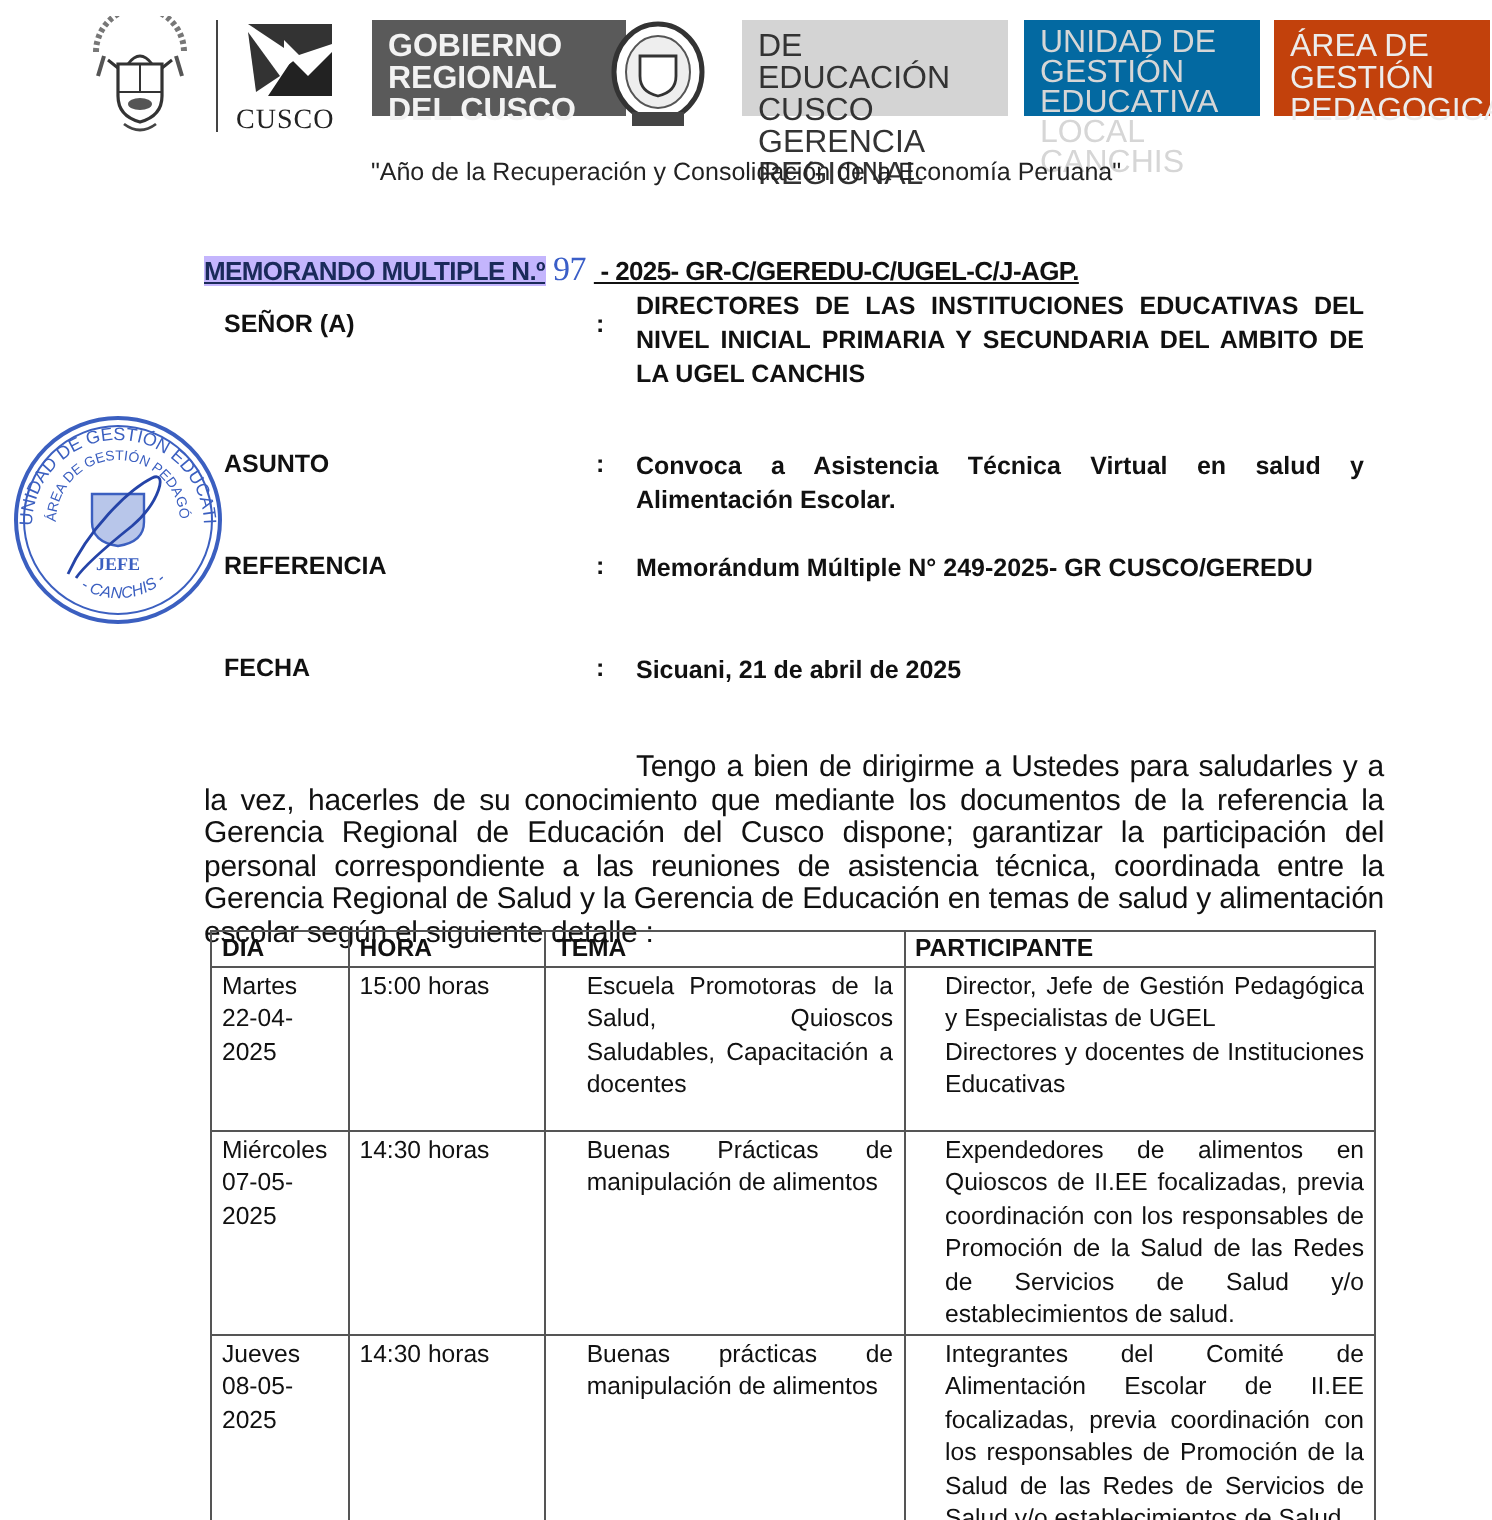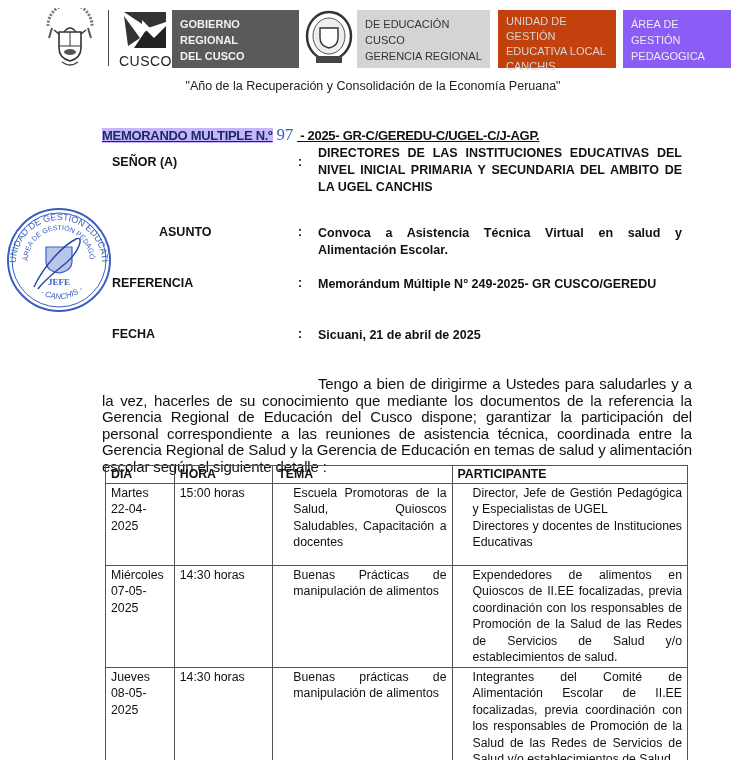--- a/index.html
+++ b/index.html
@@ -12,8 +12,8 @@
   .vline { left: 108px; top: 10px; width: 1px; height: 56px; background: #444; }
   .cusco-logo { left: 120px; top: 8px; width: 50px; height: 58px; }
   .cusco-word { left: 118px; top: 53px; width: 54px; text-align: right; font-family: Liberation Sans, sans-serif; font-size: 14px; letter-spacing: 0.5px; color: #222; }
-  .hbox { position: absolute; top: 10px; height: 58px; box-sizing: border-box; padding: 6px 8px;
-          font-size: 11px; line-height: 16px; font-weight: bold; }
+  .hbox { position: absolute; top: 10px; height: 48px; box-sizing: border-box; padding: 6px 8px;
+          font-size: 16px; line-height: 16px; font-weight: bold; margin-left: 14px; }
   .box-gob { left: 172px; width: 127px; background: #5a5a5a; color: #f2f2f2; }
   .seal { left: 304px; top: 10px; width: 50px; height: 56px; }
   .box-ger { left: 357px; width: 133px; background: #d4d4d4; color: #333; font-weight: normal; }

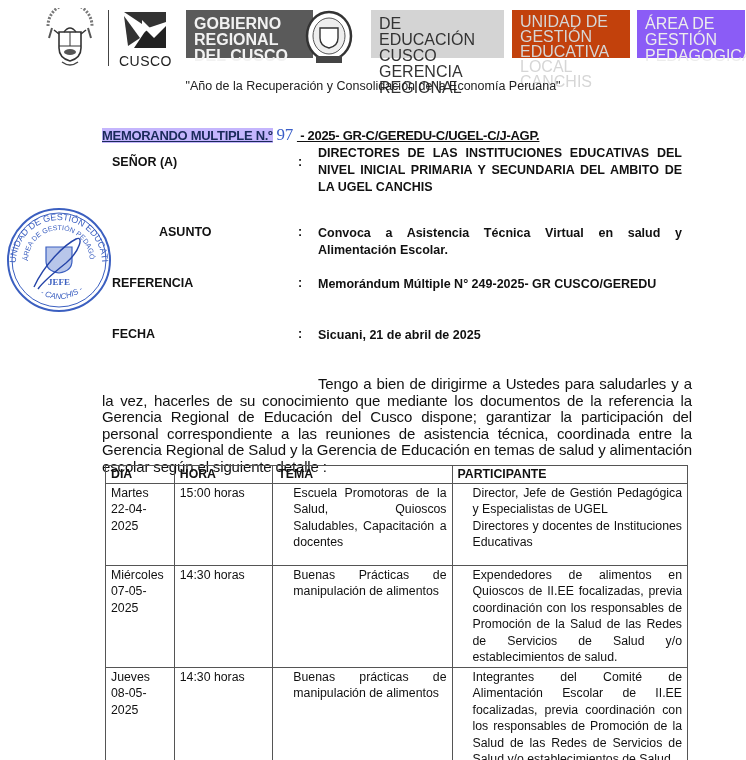--- a/index.html
+++ b/index.html
@@ -17,7 +17,7 @@
   .box-gob { left: 172px; width: 127px; background: #5a5a5a; color: #f2f2f2; }
   .seal { left: 304px; top: 10px; width: 50px; height: 56px; }
   .box-ger { left: 357px; width: 133px; background: #d4d4d4; color: #333; font-weight: normal; }
-  .box-ugel { left: 498px; width: 118px; background: #c2410c; color: #d6d6d6; font-weight: normal; }
+  .box-ugel { left: 498px; width: 118px; background: #0369a1; color: #d6d6d6; font-weight: normal; }
   .box-area { left: 623px; width: 108px; background: #8b5cf6; color: #ececec; font-weight: normal; }
   .motto { left: 0; width: 746px; top: 79px; text-align: center; font-size: 12.5px; color: #222; }
 

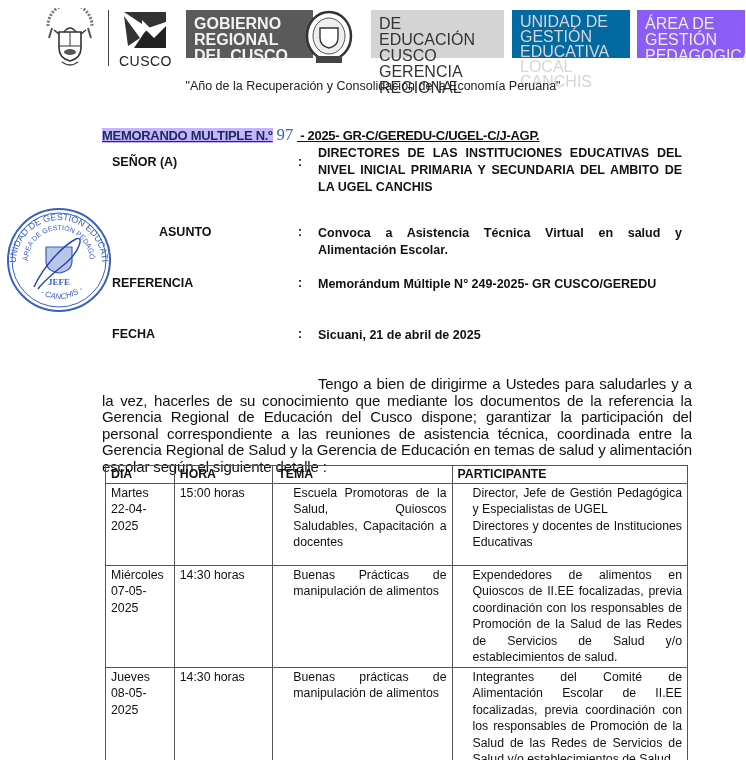--- a/index.html
+++ b/index.html
@@ -18,7 +18,7 @@
   .seal { left: 304px; top: 10px; width: 50px; height: 56px; }
   .box-ger { left: 357px; width: 133px; background: #d4d4d4; color: #333; font-weight: normal; }
   .box-ugel { left: 498px; width: 118px; background: #0369a1; color: #d6d6d6; font-weight: normal; }
-  .box-area { left: 623px; width: 108px; background: #8b5cf6; color: #ececec; font-weight: normal; }
+  .box-area { left: 623px; width: 108px; background: #c2410c; color: #ececec; font-weight: normal; }
   .motto { left: 0; width: 746px; top: 79px; text-align: center; font-size: 12.5px; color: #222; }
 
   

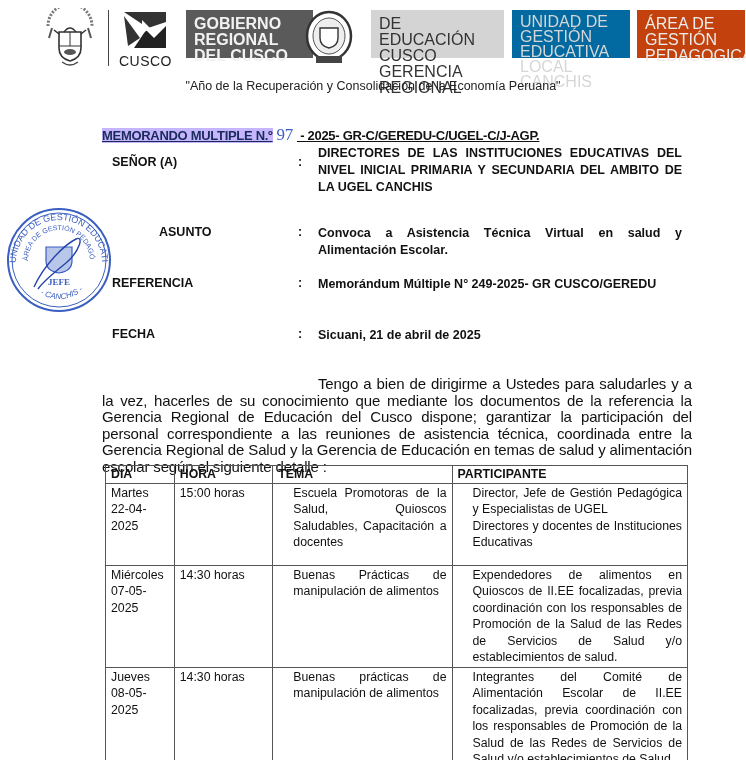--- a/index.html
+++ b/index.html
@@ -11,7 +11,7 @@
   .coat { left: 42px; top: 8px; width: 56px; height: 60px; }
   .vline { left: 108px; top: 10px; width: 1px; height: 56px; background: #444; }
   .cusco-logo { left: 120px; top: 8px; width: 50px; height: 58px; }
-  .cusco-word { left: 118px; top: 53px; width: 54px; text-align: right; font-family: Liberation Sans, sans-serif; font-size: 14px; letter-spacing: 0.5px; color: #222; }
+  .cusco-word { left: 118px; top: 53px; width: 54px; text-align: left; font-family: Liberation Serif, serif; font-size: 14px; letter-spacing: 0.5px; color: #222; }
   .hbox { position: absolute; top: 10px; height: 48px; box-sizing: border-box; padding: 6px 8px;
           font-size: 16px; line-height: 16px; font-weight: bold; margin-left: 14px; }
   .box-gob { left: 172px; width: 127px; background: #5a5a5a; color: #f2f2f2; }

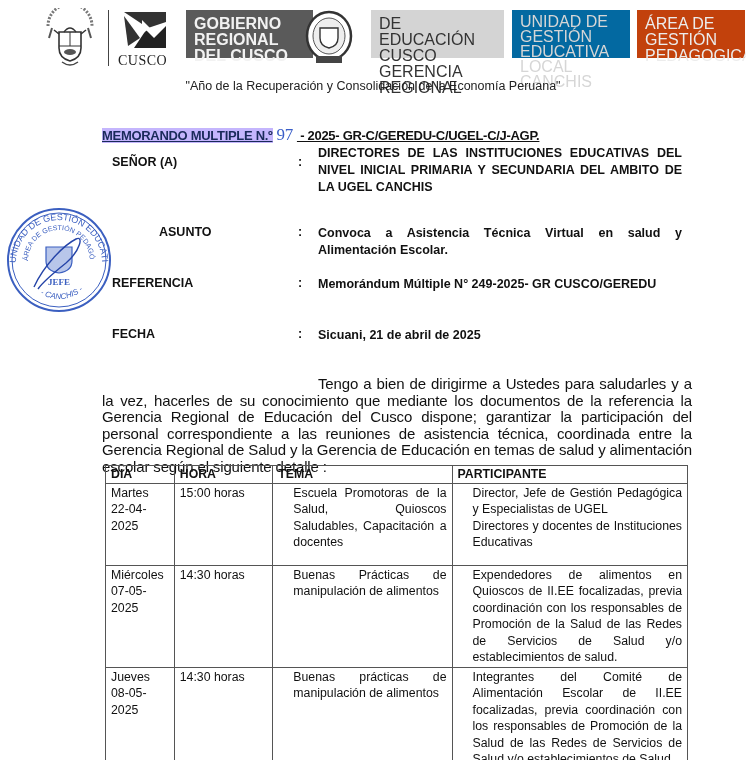--- a/index.html
+++ b/index.html
@@ -110,7 +110,7 @@
 <div class="colon" style="top:155px;">:</div>
 <div class="value" style="top:145px;">DIRECTORES DE LAS INSTITUCIONES EDUCATIVAS DEL NIVEL INICIAL PRIMARIA Y SECUNDARIA DEL AMBITO DE LA UGEL CANCHIS</div>
 
-<div class="label" style="top:225px;margin-left:47px;">ASUNTO</div>
+<div class="label" style="top:225px;">ASUNTO</div>
 <div class="colon" style="top:225px;">:</div>
 <div class="value" style="top:225px;">Convoca a Asistencia Técnica Virtual en salud y Alimentación Escolar.</div>
 

